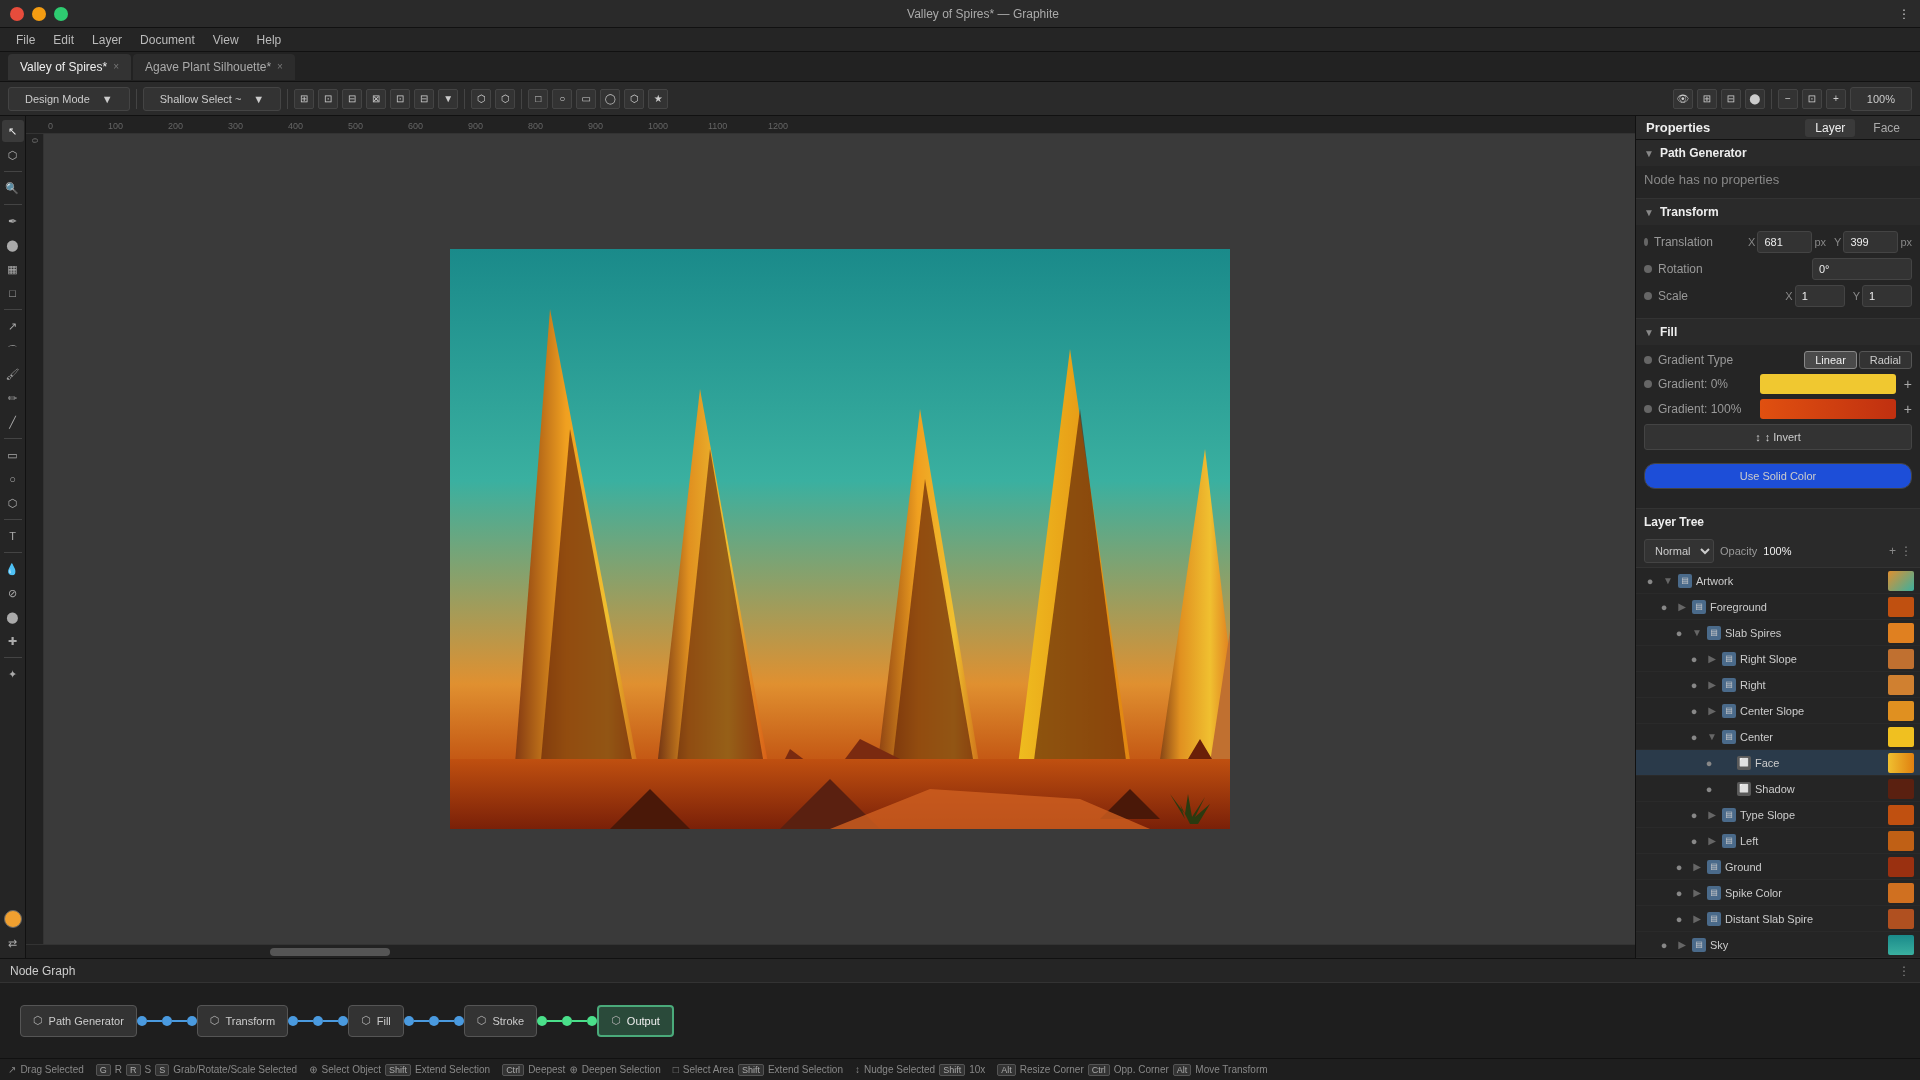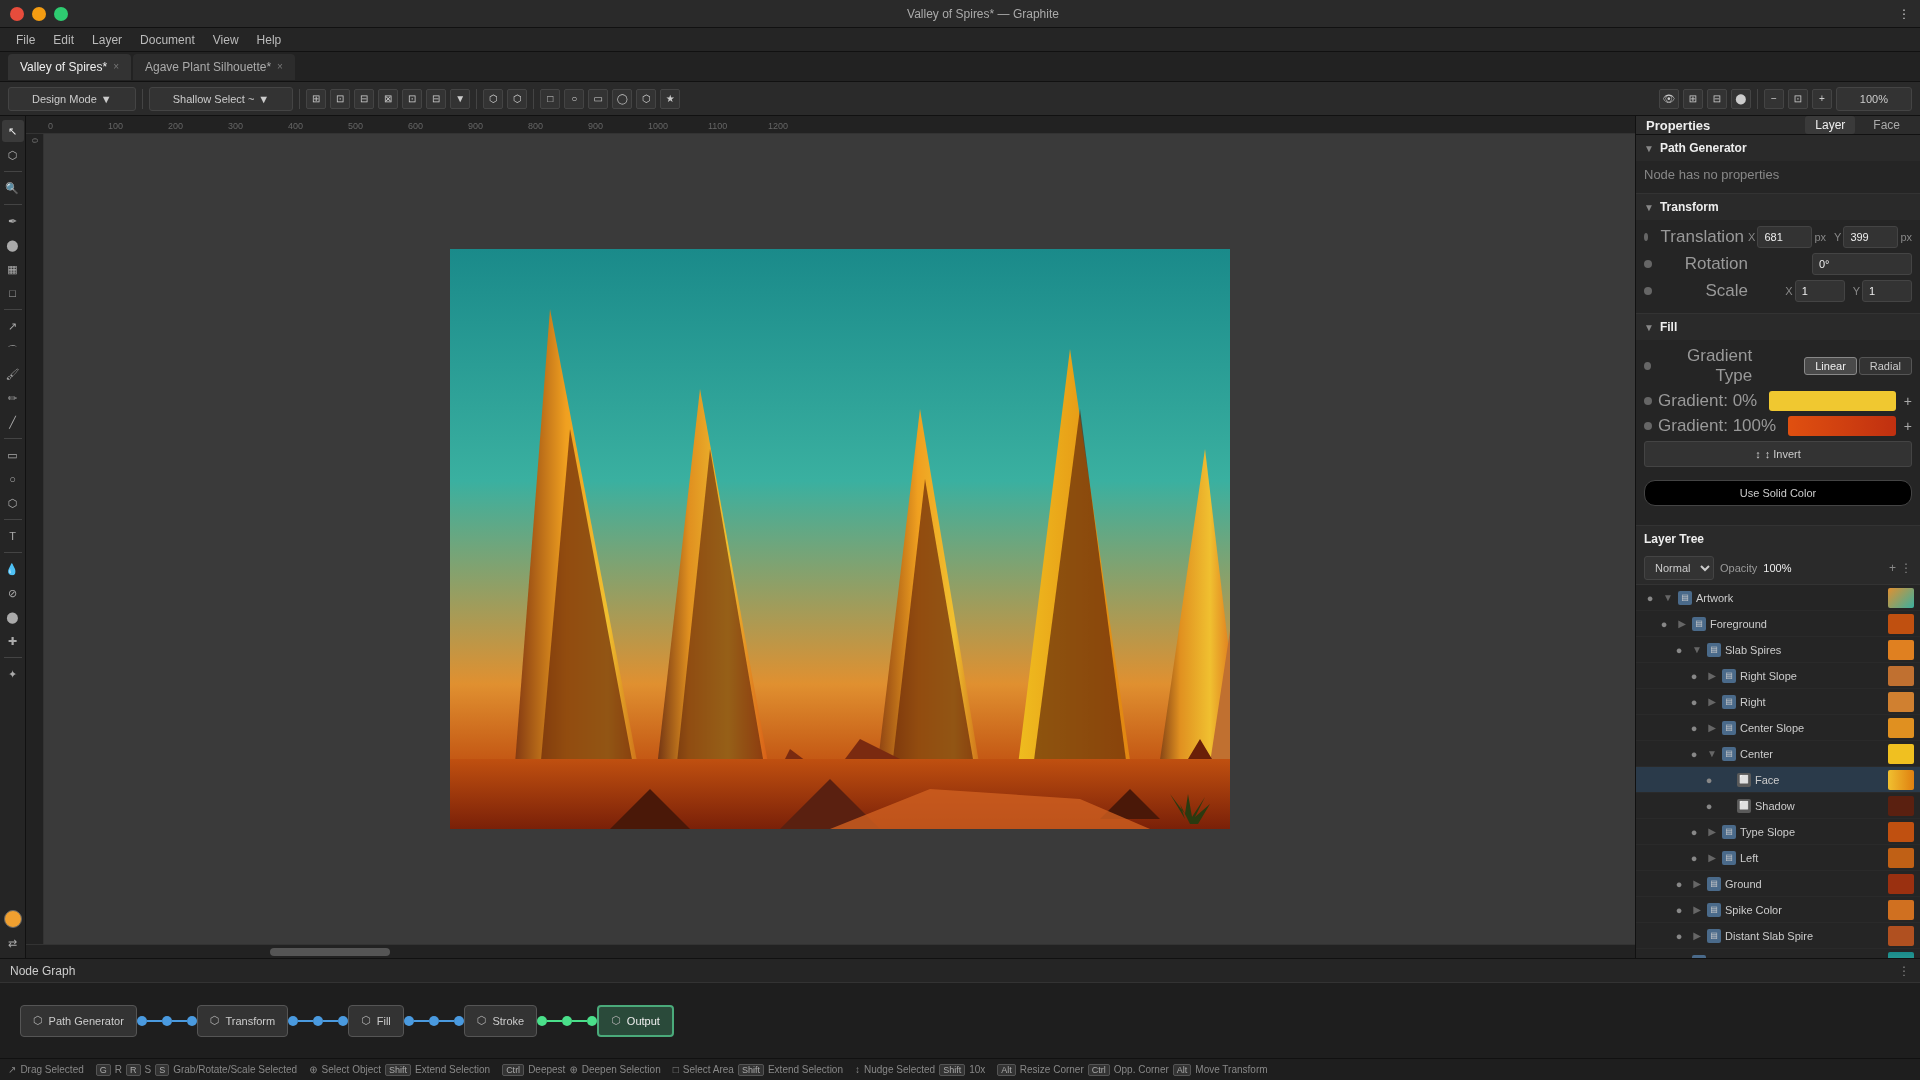--- a/index.html
+++ b/index.html
@@ -27,7 +27,7 @@
 
     
     .toolbar { height: 34px; background: #2a2a2a; display: flex; align-items: center; padding: 0 8px; gap: 4px; border-bottom: 1px solid #111; }
-    .toolbar-btn { height: 24px; padding: 0 23px; background: #333; border: 1px solid #444; border-radius: 3px; color: #ccc; cursor: pointer; font-size: 11px; display: flex; align-items: center; gap: 4px; }
+    .toolbar-btn { height: 24px; padding: 0 16px; background: #333; border: 1px solid #444; border-radius: 3px; color: #ccc; cursor: pointer; font-size: 11px; display: flex; align-items: center; gap: 12px; }
     .toolbar-sep { width: 1px; height: 20px; background: #444; margin: 0 2px; }
     .toolbar-icon { width: 20px; height: 20px; background: #333; border: 1px solid #444; border-radius: 2px; display: flex; align-items: center; justify-content: center; cursor: pointer; font-size: 10px; }
 

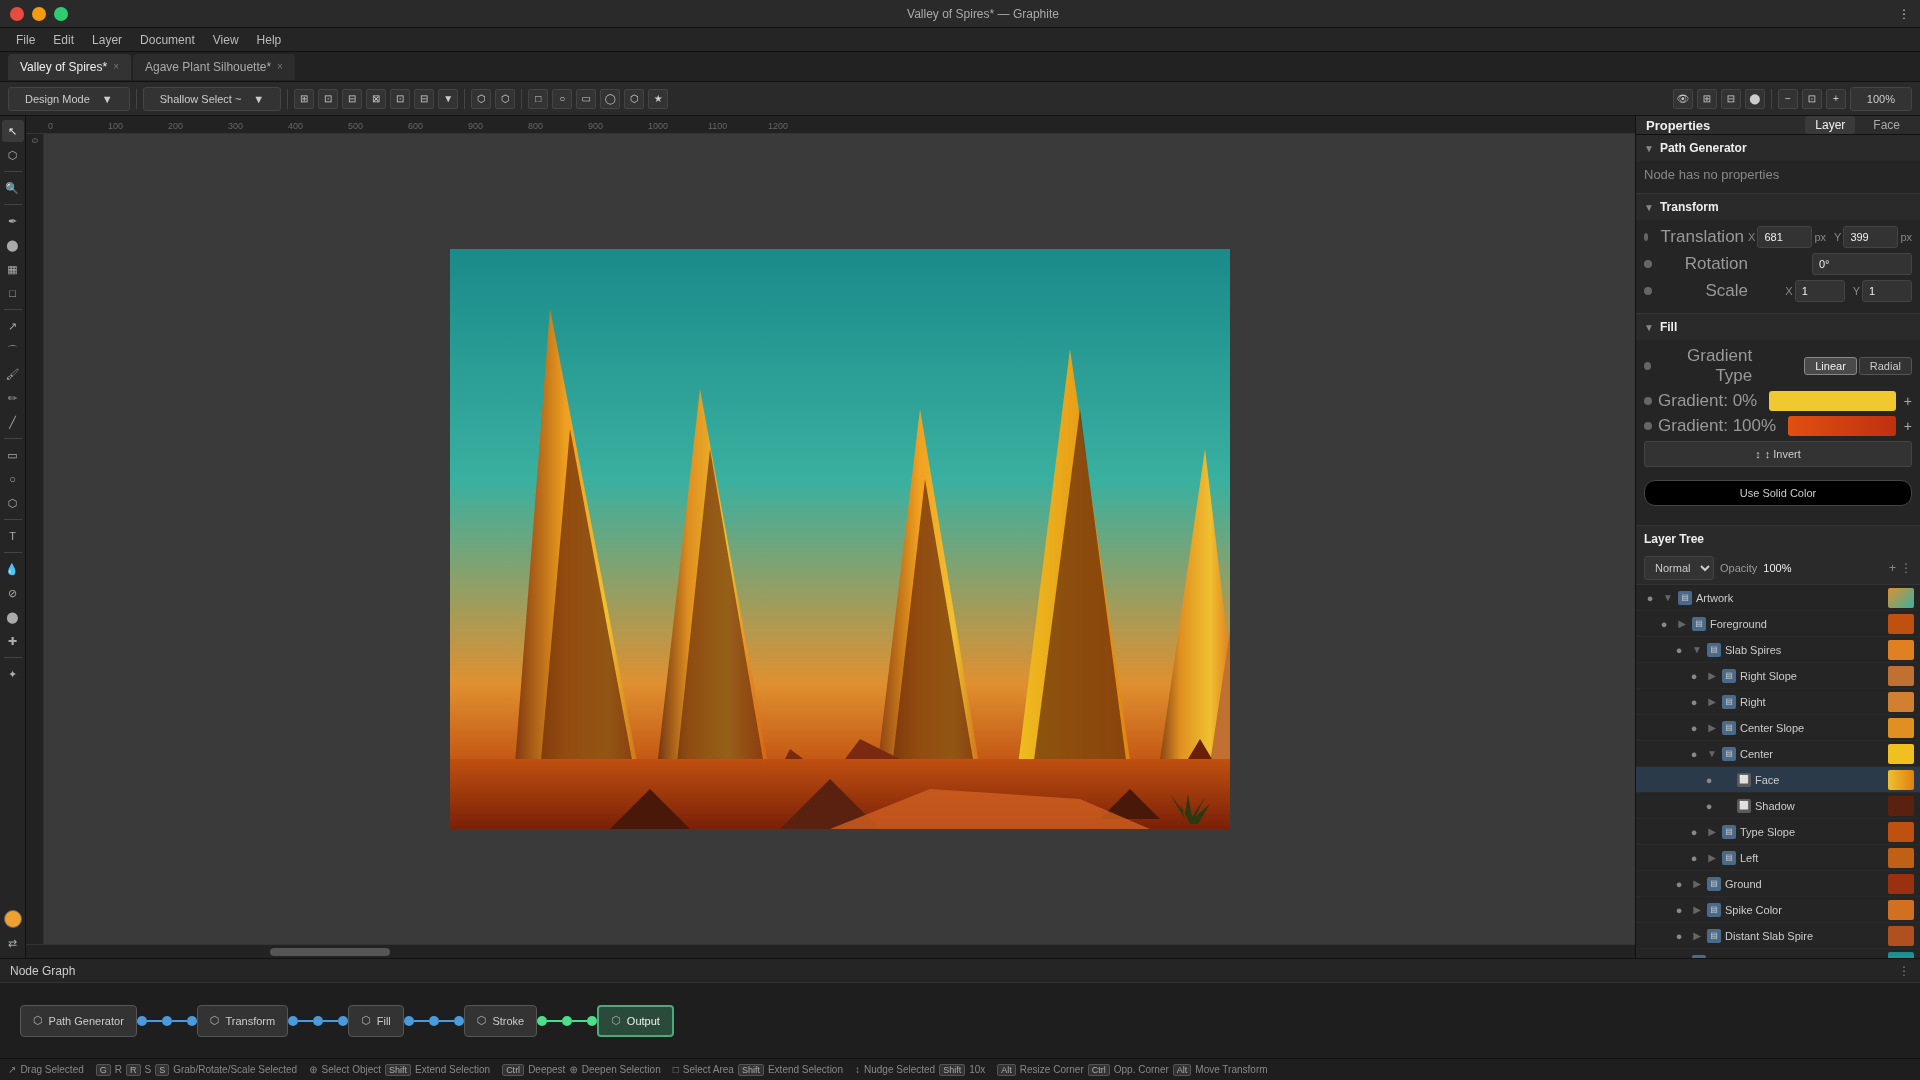--- a/index.html
+++ b/index.html
@@ -63,7 +63,7 @@
     .prop-section-body { padding: 6px 8px; background: #252525; }
 
     .prop-row { display: flex; align-items: center; margin-bottom: 5px; gap: 4px; }
-    .prop-label { color: #999; font-size: 17px; min-width: 90px; text-align: right; }
+    .prop-label { color: #999; font-size: 12px; min-width: 90px; }
     .prop-input { background: #333; border: 1px solid #444; color: #eee; font-size: 11px; padding: 2px 6px; border-radius: 3px; height: 22px; }
     .prop-input-sm { width: 50px; }
     .prop-input-med { width: 70px; }

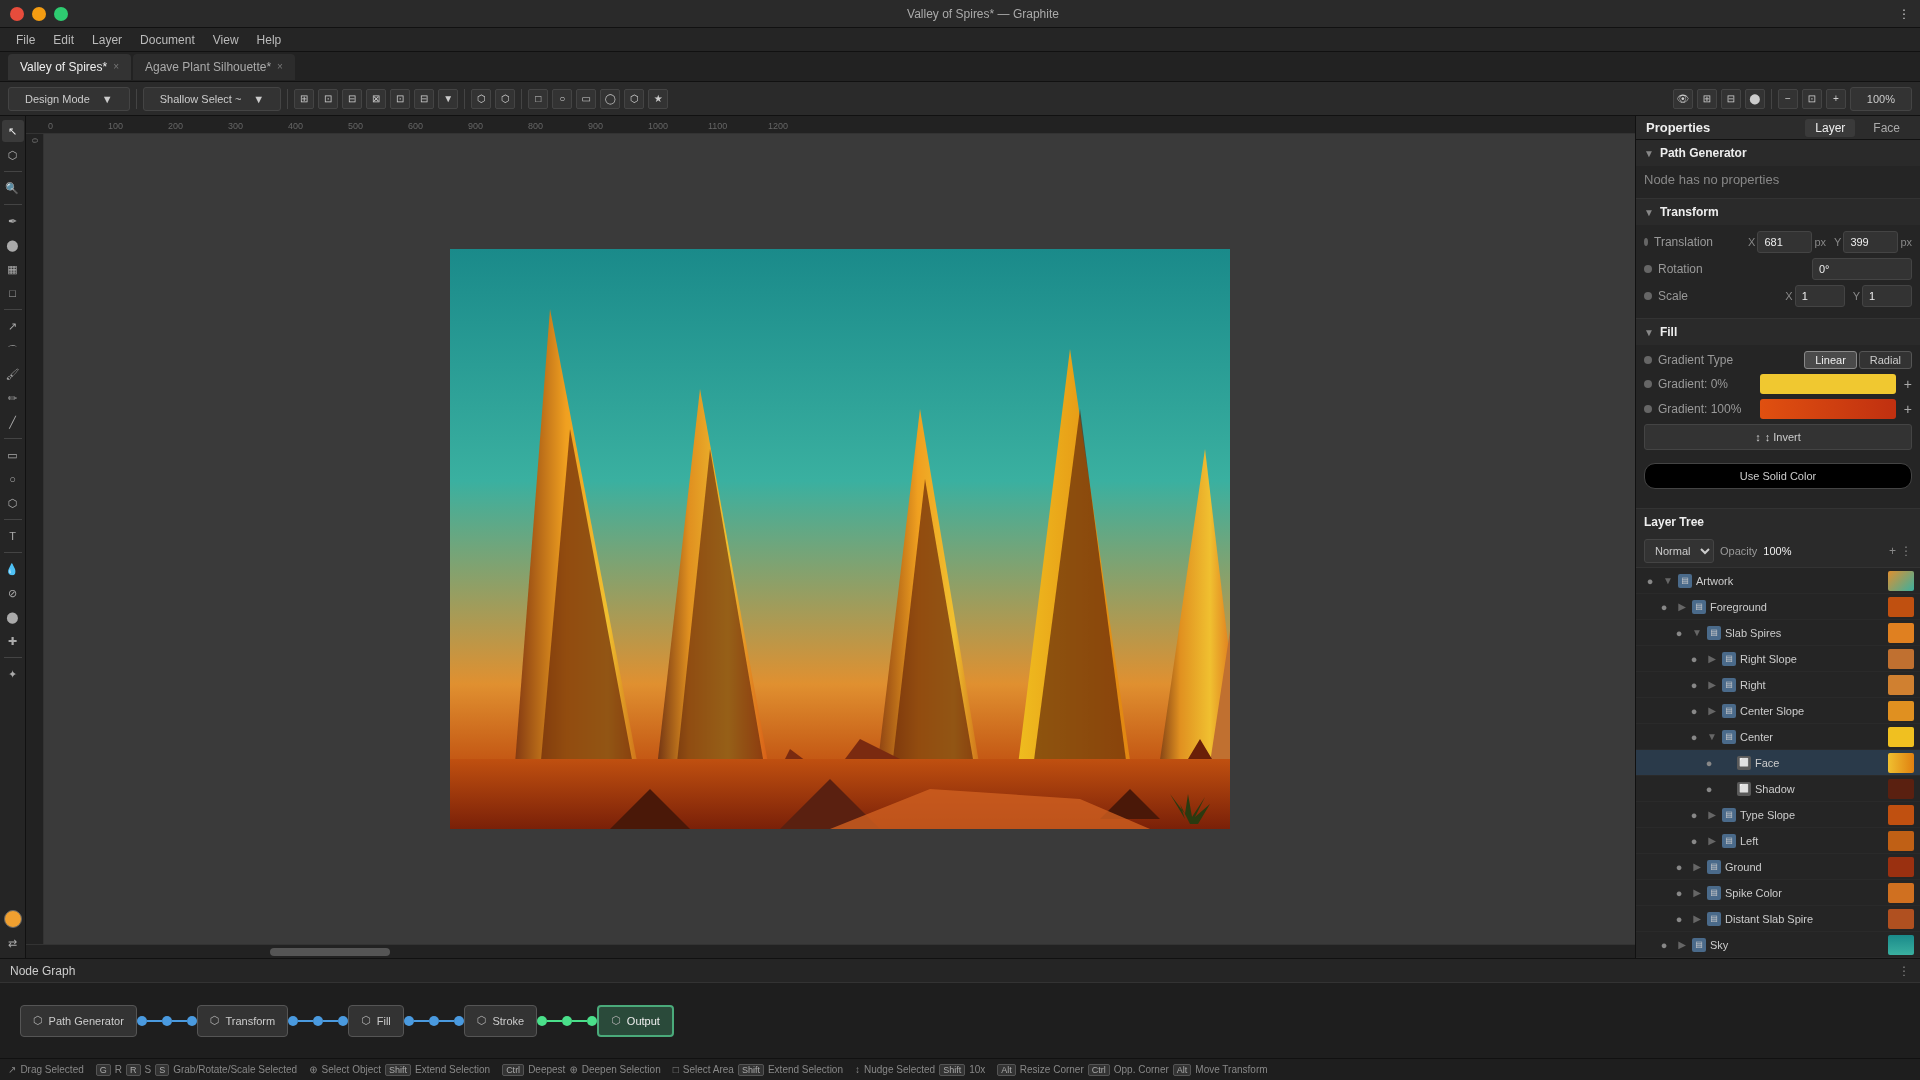--- a/index.html
+++ b/index.html
@@ -75,7 +75,7 @@
     .grad-plus { color: #aaa; cursor: pointer; font-size: 14px; margin-left: 4px; }
 
     .invert-btn { width: 100%; height: 26px; background: #333; border: 1px solid #444; border-radius: 3px; color: #ccc; cursor: pointer; font-size: 11px; display: flex; align-items: center; justify-content: center; gap: 4px; margin: 3px 0; }
-    .solid-color-btn { width: 100%; height: 26px; background: #000000; border: 1px solid #444; border-radius: 11px; color: #ccc; cursor: pointer; font-size: 11px; display: flex; align-items: center; justify-content: center; margin: 13px 0; }
+    .solid-color-btn { width: 100%; height: 26px; background: #1d4ed8; border: 1px solid #444; border-radius: 11px; color: #ccc; cursor: pointer; font-size: 11px; display: flex; align-items: center; justify-content: center; margin: 13px 0; }
 
     
     .layer-tree-header { display: flex; align-items: center; padding: 4px 8px; gap: 6px; background: #2a2a2a; border-bottom: 1px solid #333; }

